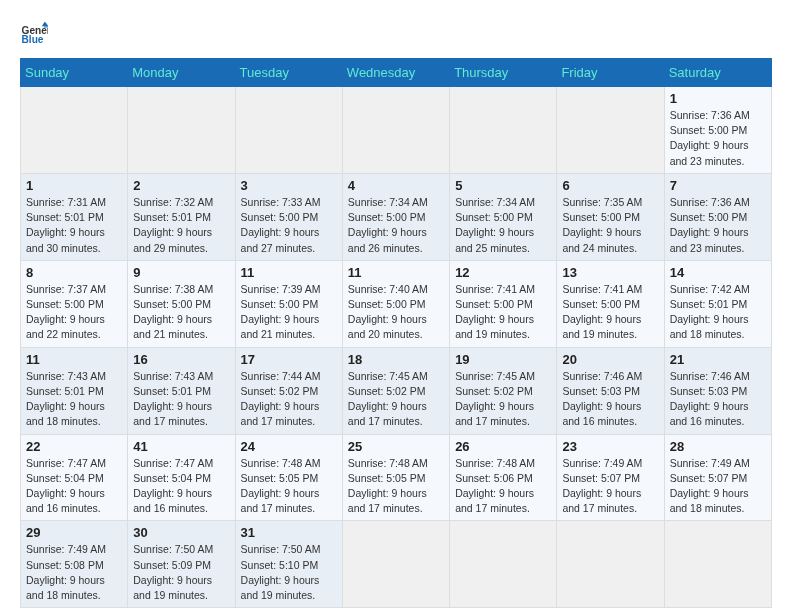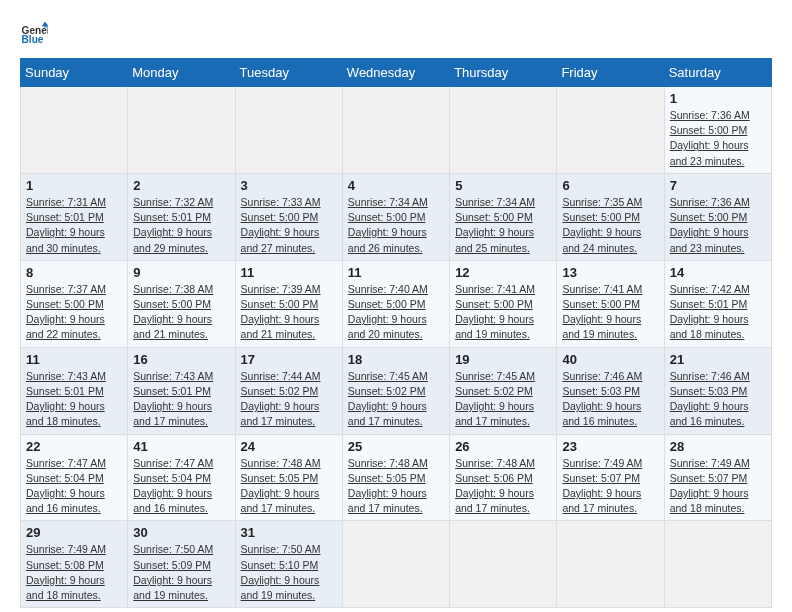--- a/index.html
+++ b/index.html
@@ -44,7 +44,7 @@
     }
     thead tr th {
       background-color: #1a6bb5;
-      color: #ffffff;
+      color: #5eead4;
       padding: 6px 4px;
       text-align: left;
       font-size: 13px;

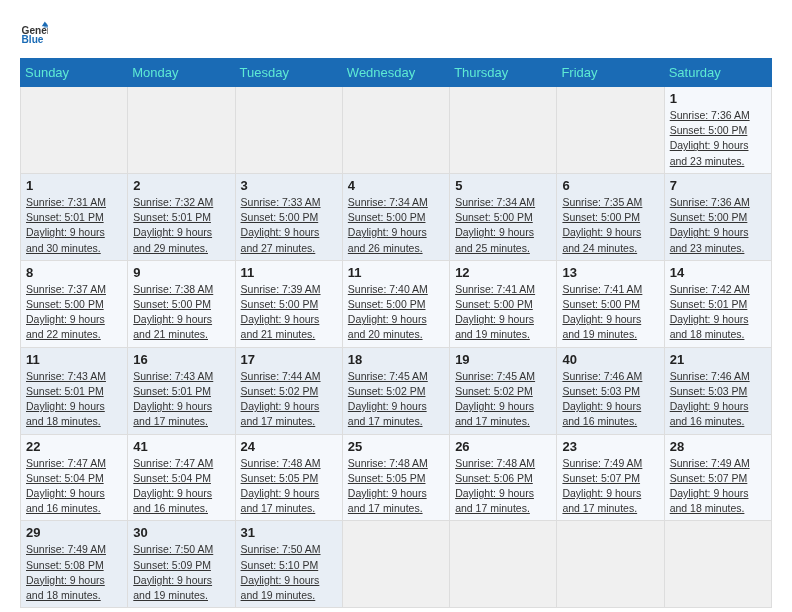--- a/index.html
+++ b/index.html
@@ -76,7 +76,6 @@
       color: #333;
       font-size: 10.5px;
       line-height: 1.45;
-      text-decoration: underline;
     }
     td.empty {
       background: #f0f0f0 !important;

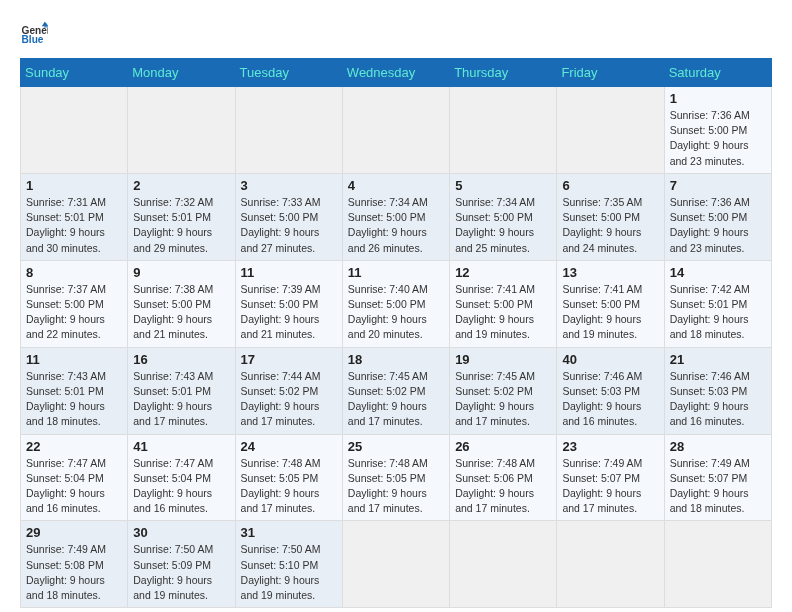--- a/index.html
+++ b/index.html
@@ -145,7 +145,7 @@
         <td><span class="day-num">17</span><span class="day-info">Sunrise: 7:44 AM<br>Sunset: 5:02 PM<br>Daylight: 9 hours and 17 minutes.</span></td>
         <td><span class="day-num">18</span><span class="day-info">Sunrise: 7:45 AM<br>Sunset: 5:02 PM<br>Daylight: 9 hours and 17 minutes.</span></td>
         <td><span class="day-num">19</span><span class="day-info">Sunrise: 7:45 AM<br>Sunset: 5:02 PM<br>Daylight: 9 hours and 17 minutes.</span></td>
-        <td><span class="day-num">40</span><span class="day-info">Sunrise: 7:46 AM<br>Sunset: 5:03 PM<br>Daylight: 9 hours and 16 minutes.</span></td>
+        <td><span class="day-num">20</span><span class="day-info">Sunrise: 7:46 AM<br>Sunset: 5:03 PM<br>Daylight: 9 hours and 16 minutes.</span></td>
         <td><span class="day-num">21</span><span class="day-info">Sunrise: 7:46 AM<br>Sunset: 5:03 PM<br>Daylight: 9 hours and 16 minutes.</span></td>
       </tr>
       <tr>

